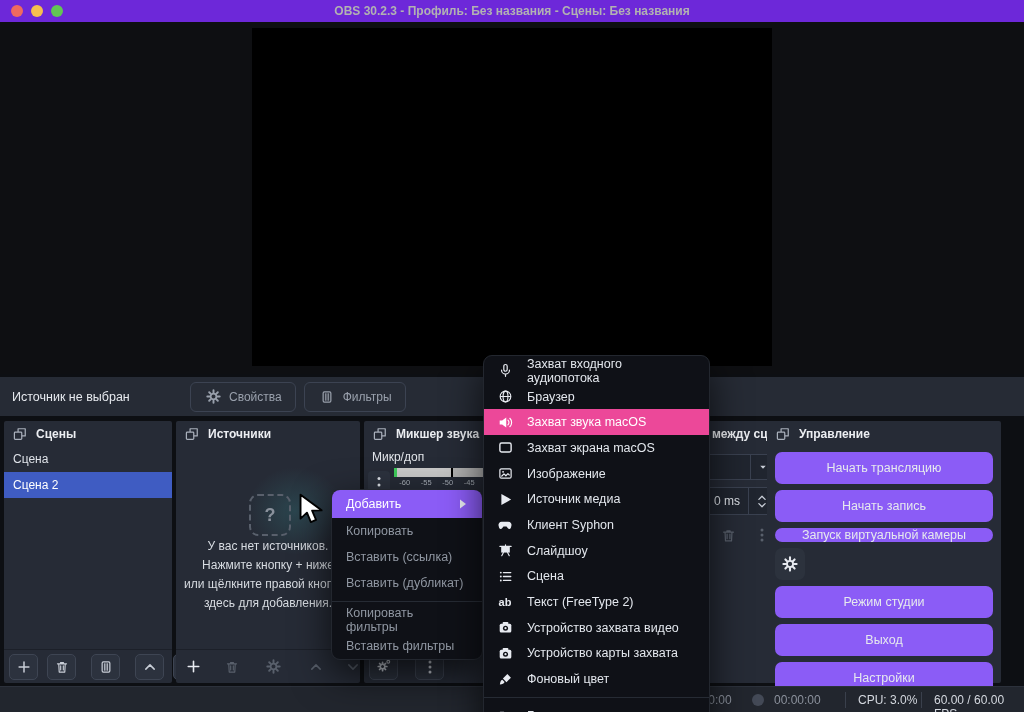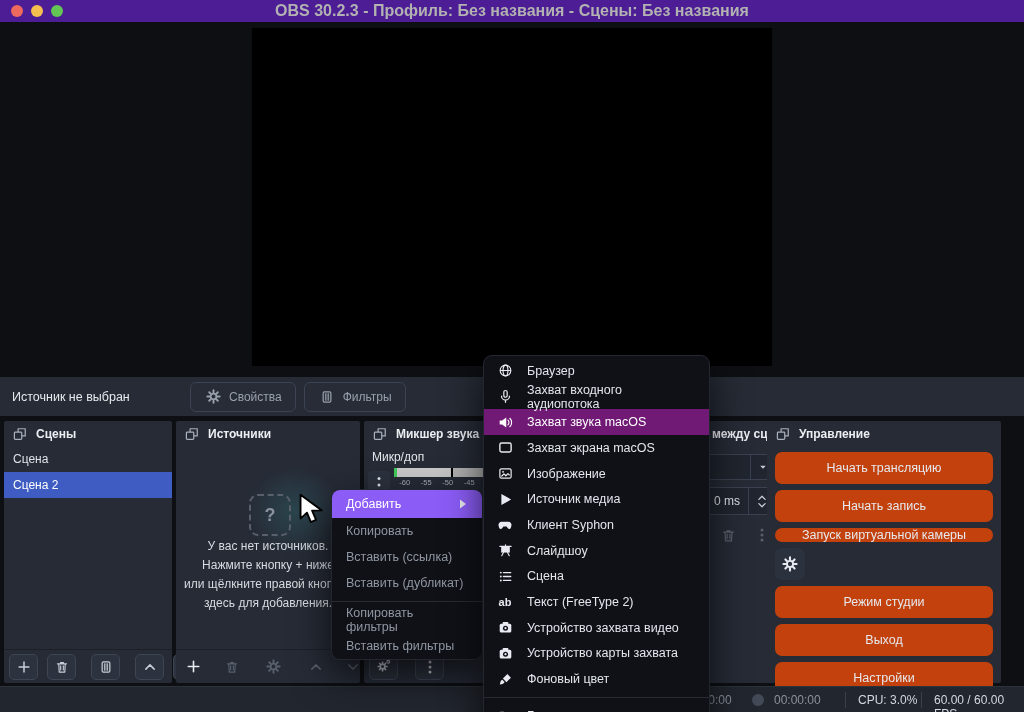--- a/index.html
+++ b/index.html
@@ -8,8 +8,8 @@
   .abs{position:absolute;}
 
   
-  .titlebar{position:absolute;left:0;top:0;width:1024px;height:22px;background:#4c1d95;
-    display:flex;align-items:center;justify-content:center;color:#b2b2b2;font-size:16px;font-weight:bold;}
+  .titlebar{position:absolute;left:0;top:0;width:1024px;height:22px;background:#6d28d9;
+    display:flex;align-items:center;justify-content:center;color:#b2b2b2;font-size:12px;font-weight:bold;}
   .lights{position:absolute;left:11px;top:5px;display:flex;gap:8px;}
   .light{width:12px;height:12px;border-radius:50%;}
   .l-red{background:#ee6a5f}.l-yellow{background:#f5bf4f}.l-green{background:#62c554}

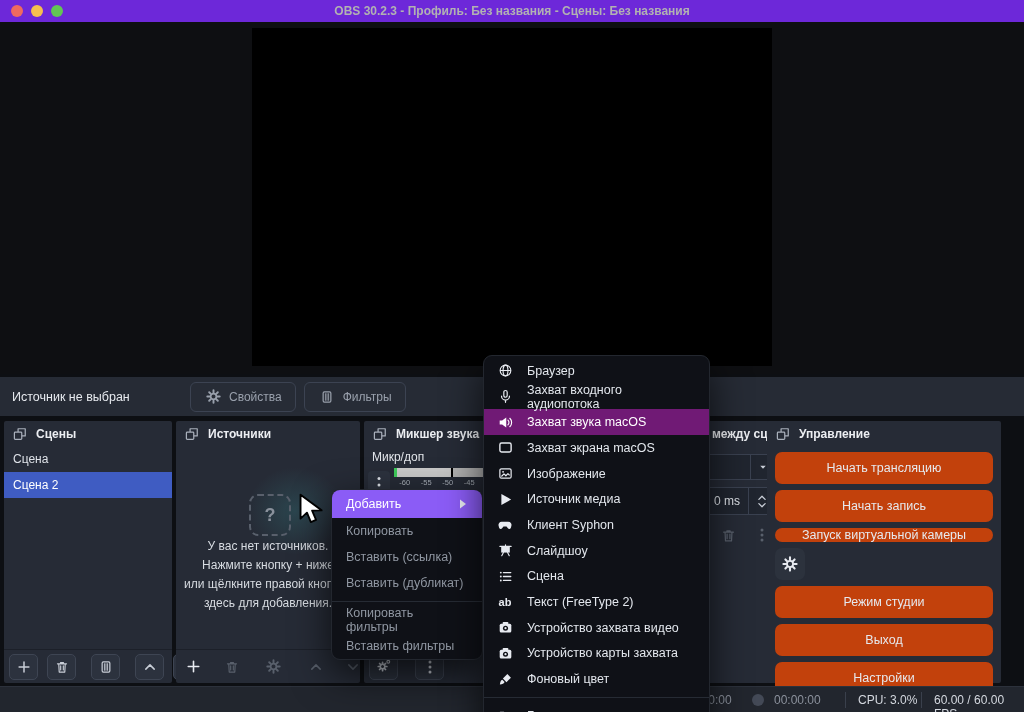--- a/index.html
+++ b/index.html
@@ -391,6 +391,16 @@
 
     <div class="smitem">
       <span class="ispan">
+        <svg width="15" height="15" viewBox="0 0 16 16" stroke="currentColor" fill="none" stroke-width="1.3" stroke-linecap="round">
+          <rect x="6.2" y="1.6" width="3.6" height="7.2" rx="1.8"></rect>
+          <path d="M3.8 7.6a4.2 4.2 0 0 0 8.4 0M8 11.8v2.4"></path>
+        </svg>
+      </span>
+      <span>Захват входного аудиопотока</span>
+    </div>
+
+    <div class="smitem">
+      <span class="ispan">
         <svg width="15" height="15" viewBox="0 0 16 16" stroke="currentColor" fill="none" stroke-width="1.2">
           <circle cx="8" cy="8" r="5.7"></circle>
             <ellipse cx="8" cy="8" rx="2.6" ry="5.7"></ellipse>
@@ -398,16 +408,6 @@
         </svg>
       </span>
       <span>Браузер</span>
-    </div>
-
-    <div class="smitem">
-      <span class="ispan">
-        <svg width="15" height="15" viewBox="0 0 16 16" stroke="currentColor" fill="none" stroke-width="1.3" stroke-linecap="round">
-          <rect x="6.2" y="1.6" width="3.6" height="7.2" rx="1.8"></rect>
-          <path d="M3.8 7.6a4.2 4.2 0 0 0 8.4 0M8 11.8v2.4"></path>
-        </svg>
-      </span>
-      <span>Захват входного аудиопотока</span>
     </div>
 
     <div class="smitem hl">

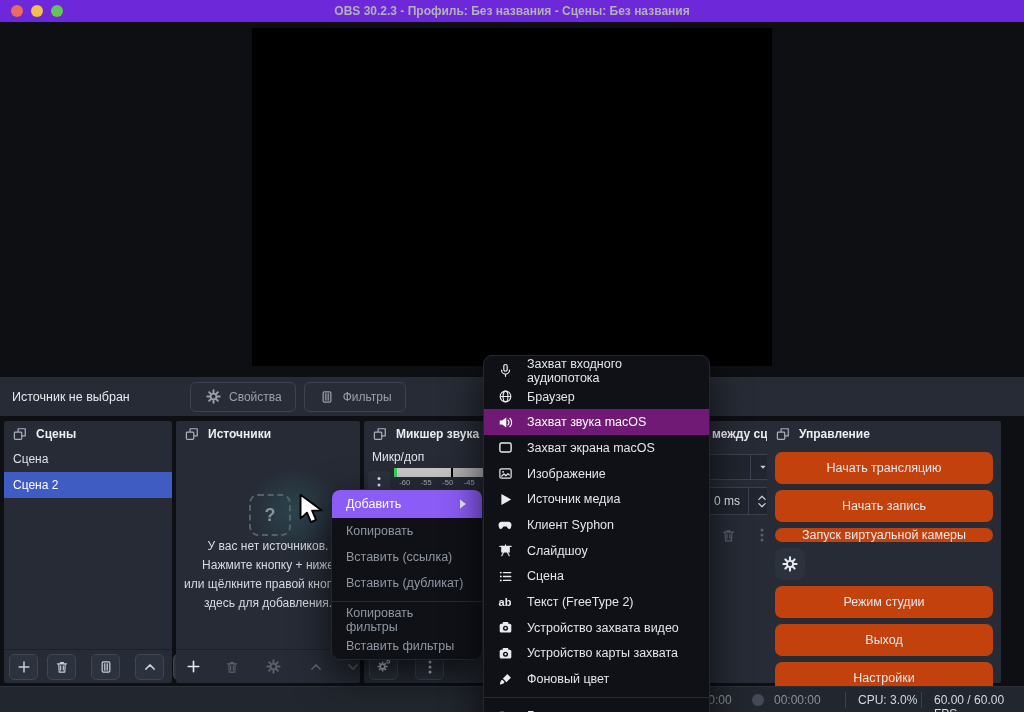--- a/index.html
+++ b/index.html
@@ -90,7 +90,7 @@
   .msep{height:1px;background:#262b34;margin:5px 0;}
   .smitem{height:25.7px;display:flex;align-items:center;gap:13px;padding:0 12px;
     font-size:12.5px;color:#e3e7ed;}
-  .smitem.hl{background:#701a75;color:#fff;}
+  .smitem.hl{background:#ec4899;color:#fff;}
   .ispan{width:18px;display:flex;justify-content:center;align-items:center;color:#e8ebf1;flex:0 0 auto;}
   .smitem.hl .ispan{color:#fff;}
 </style>

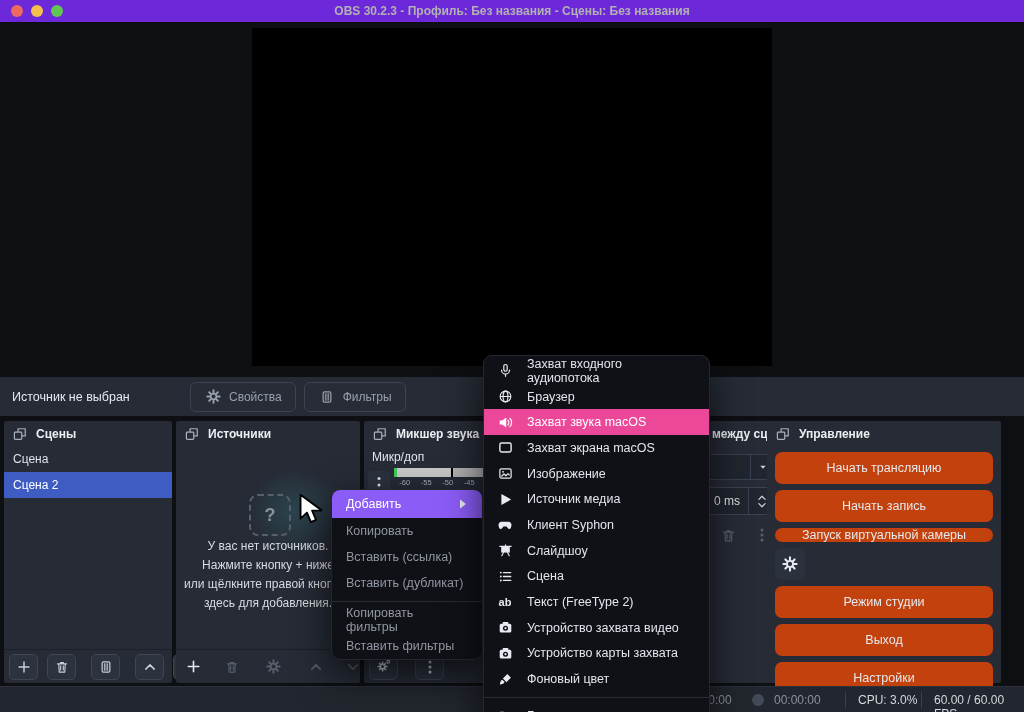--- a/index.html
+++ b/index.html
@@ -66,7 +66,7 @@
     align-items:center;justify-content:center;color:#c9ced7;}
 
   
-  .ctlbtn{height:32px;background:#c2410c;border-radius:7px;color:#e6e9ee;font-size:12.5px;
+  .ctlbtn{height:32px;background:#8b5cf6;border-radius:7px;color:#e6e9ee;font-size:12.5px;
     display:flex;align-items:center;justify-content:center;margin:6px 8px 0 8px;}
   .vcamrow{display:flex;margin:6px 8px 0 8px;gap:6px;flex-direction:column;}
   .vcamrow .main{flex:1;margin:0;}

